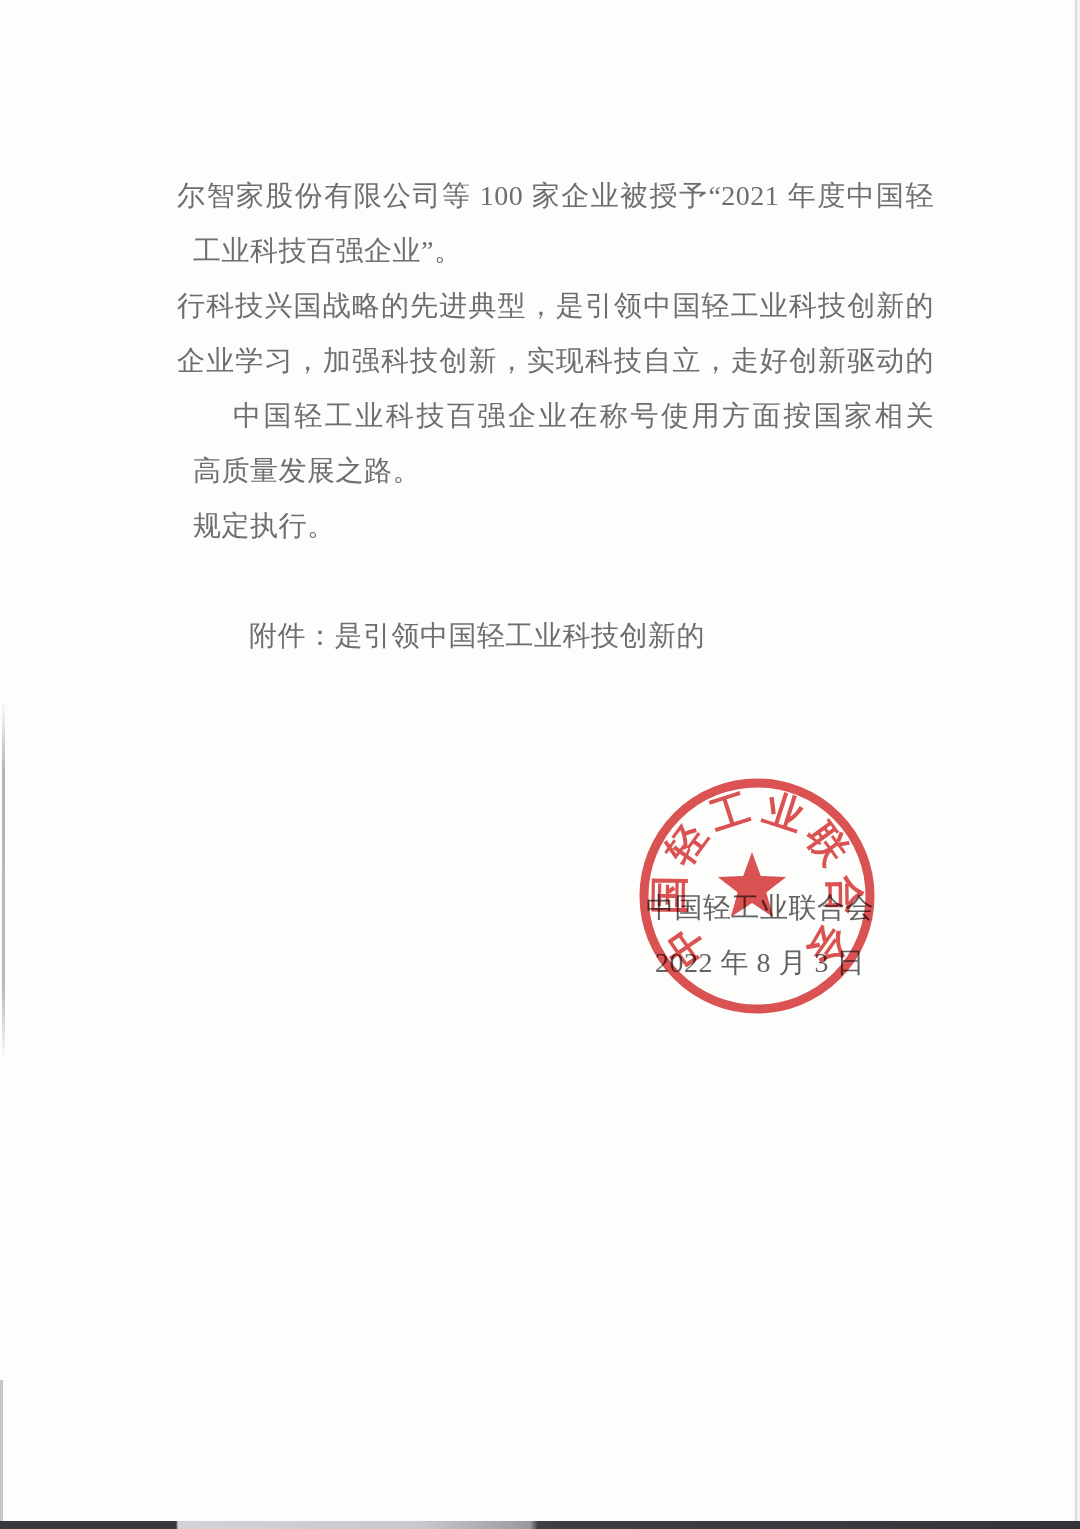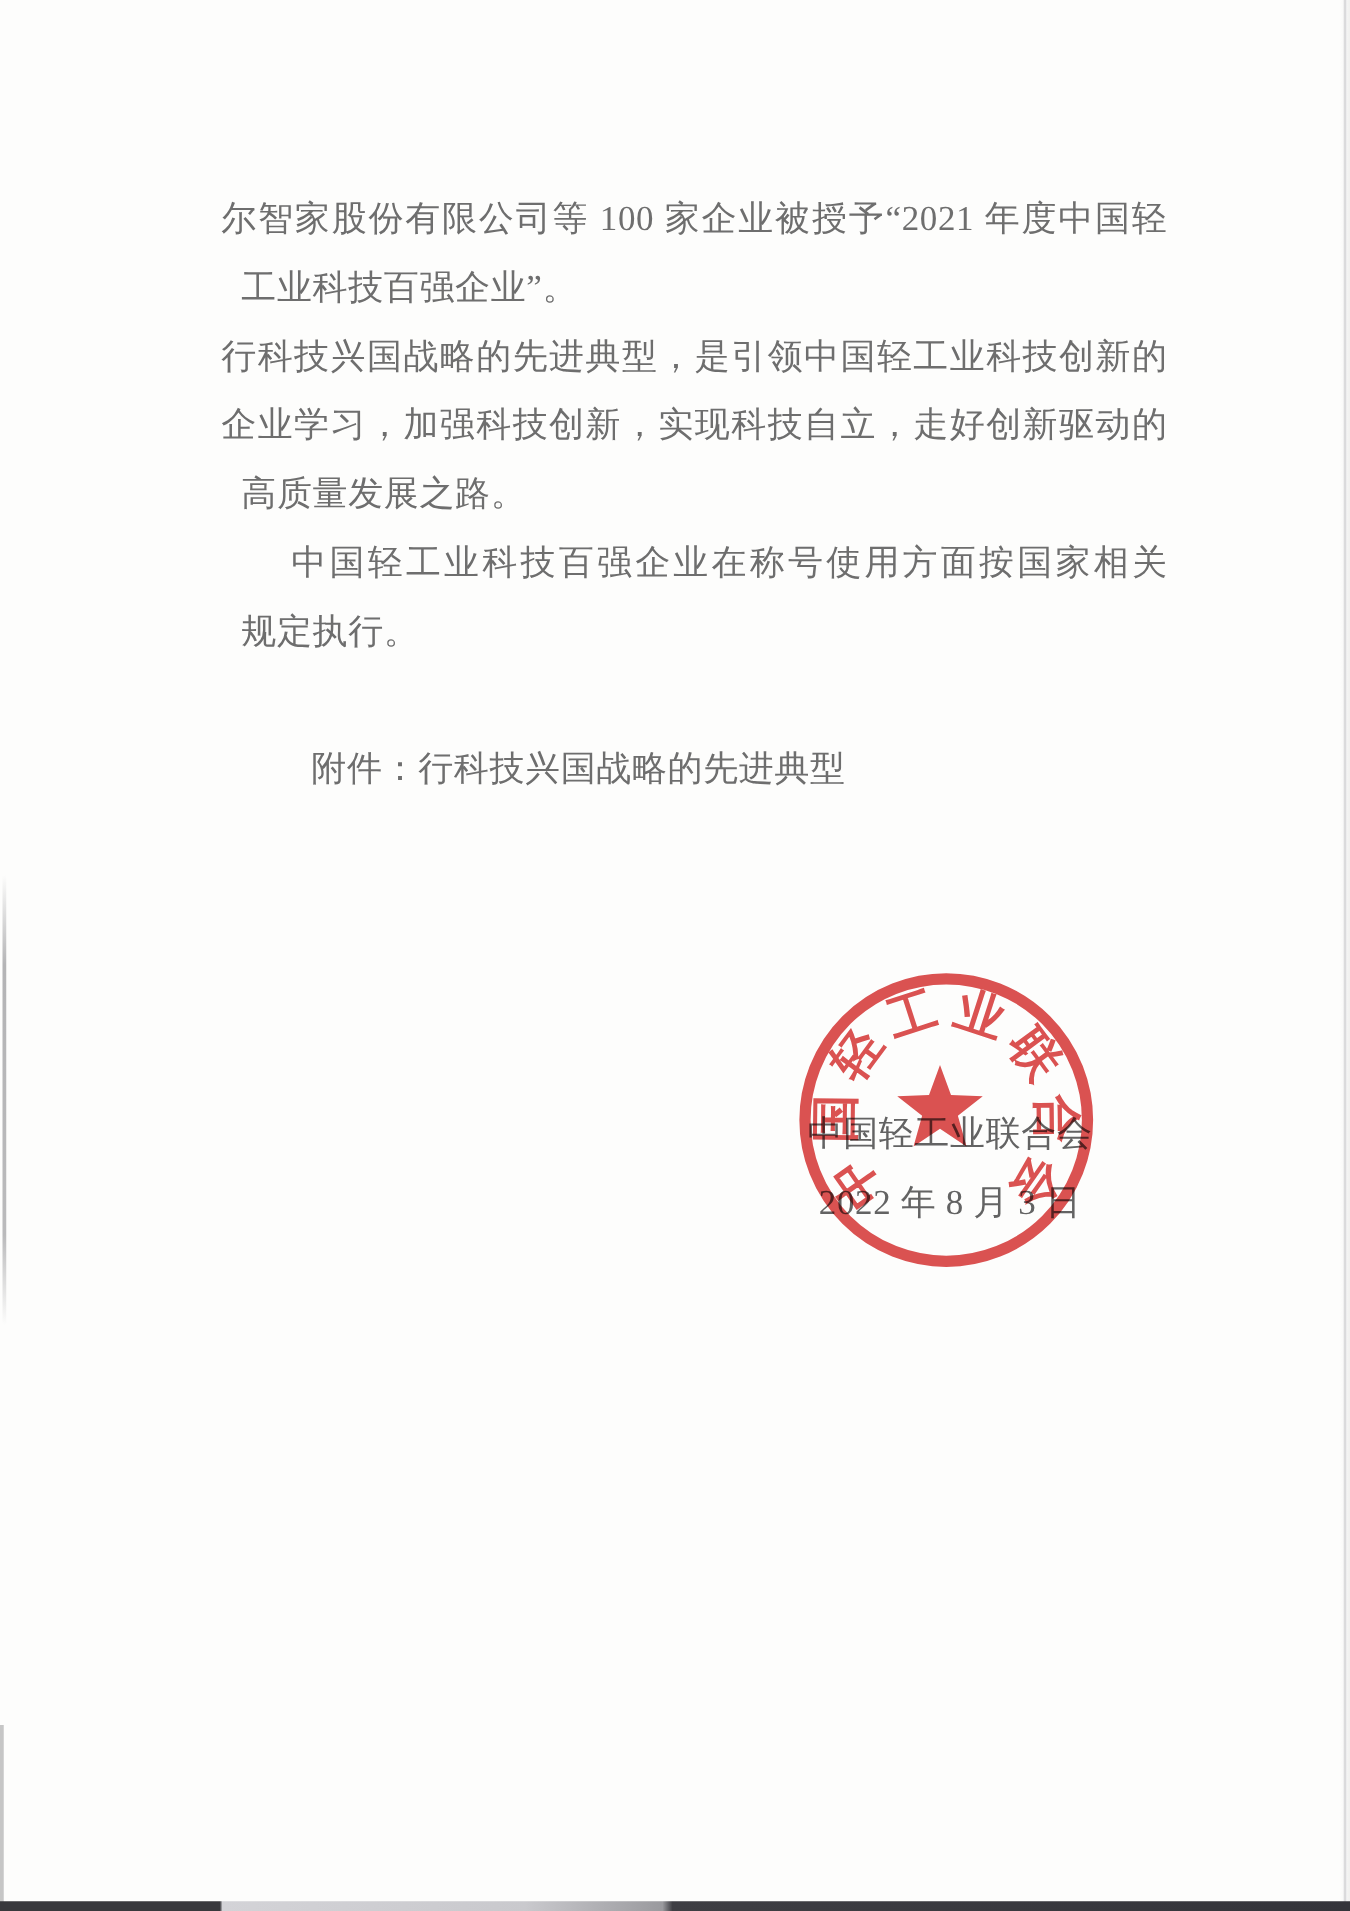--- a/index.html
+++ b/index.html
@@ -16,7 +16,7 @@
   .doc-text {
     position: absolute;
     left: 177px;
-    top: 148px;
+    top: 168px;
     width: 757px;
     font-size: 28px;
     line-height: 55px;

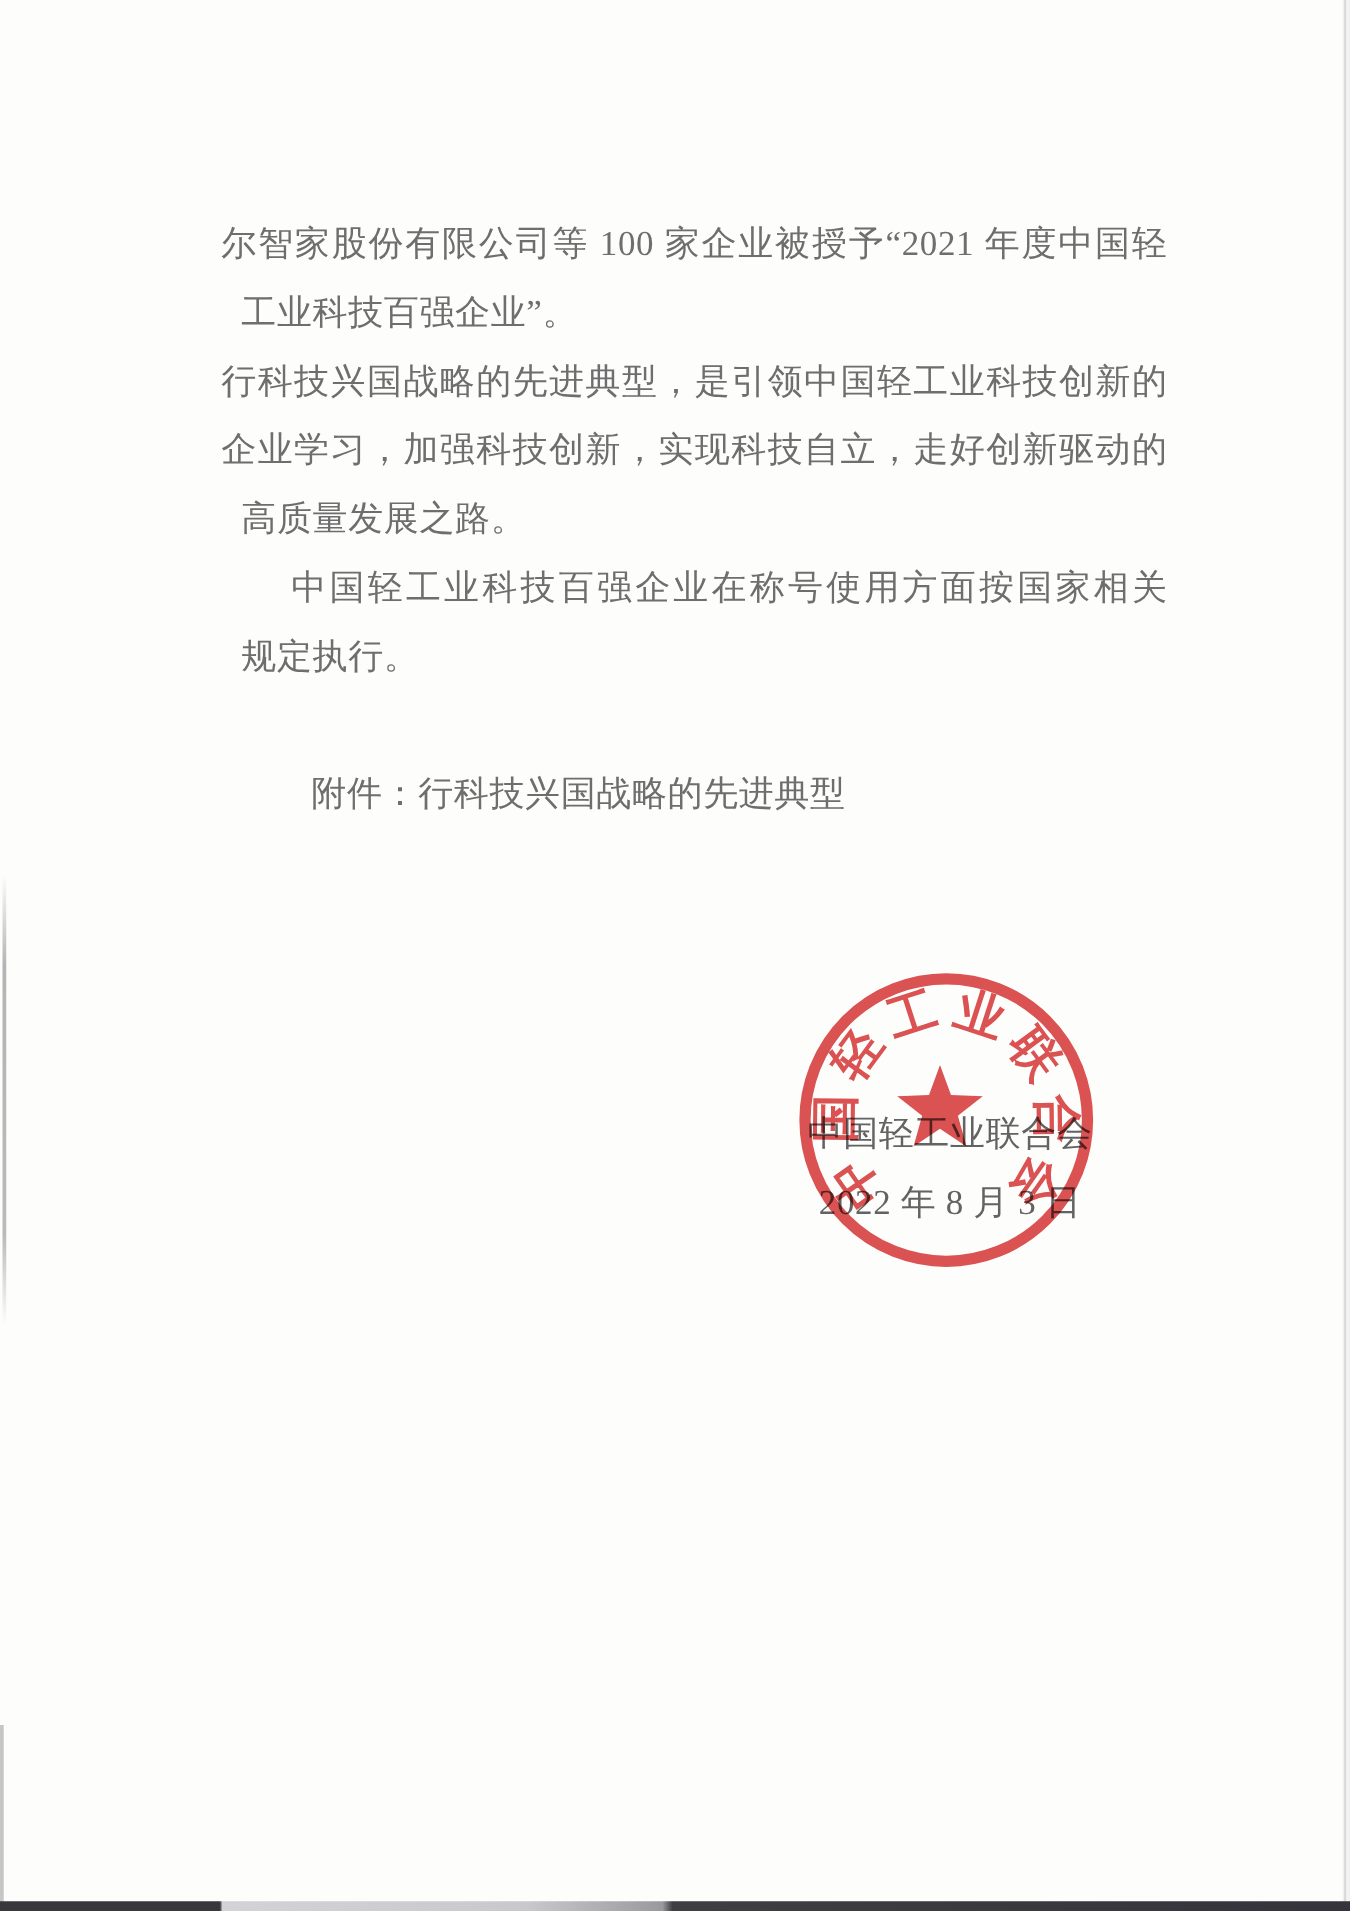--- a/index.html
+++ b/index.html
@@ -106,8 +106,8 @@
     <div class="line end">工业科技百强企业”。</div>
     <div class="line fill">行科技兴国战略的先进典型，是引领中国轻工业科技创新的</div>
     <div class="line fill">企业学习，加强科技创新，实现科技自立，走好创新驱动的</div>
+    <div class="line fill indent">中国轻工业科技百强企业在称号使用方面按国家相关</div>
     <div class="line end">高质量发展之路。</div>
-    <div class="line fill indent">中国轻工业科技百强企业在称号使用方面按国家相关</div>
     <div class="line end">规定执行。</div>
     <div class="line blank"></div>
     <div class="line end indent">附件：行科技兴国战略的先进典型</div>

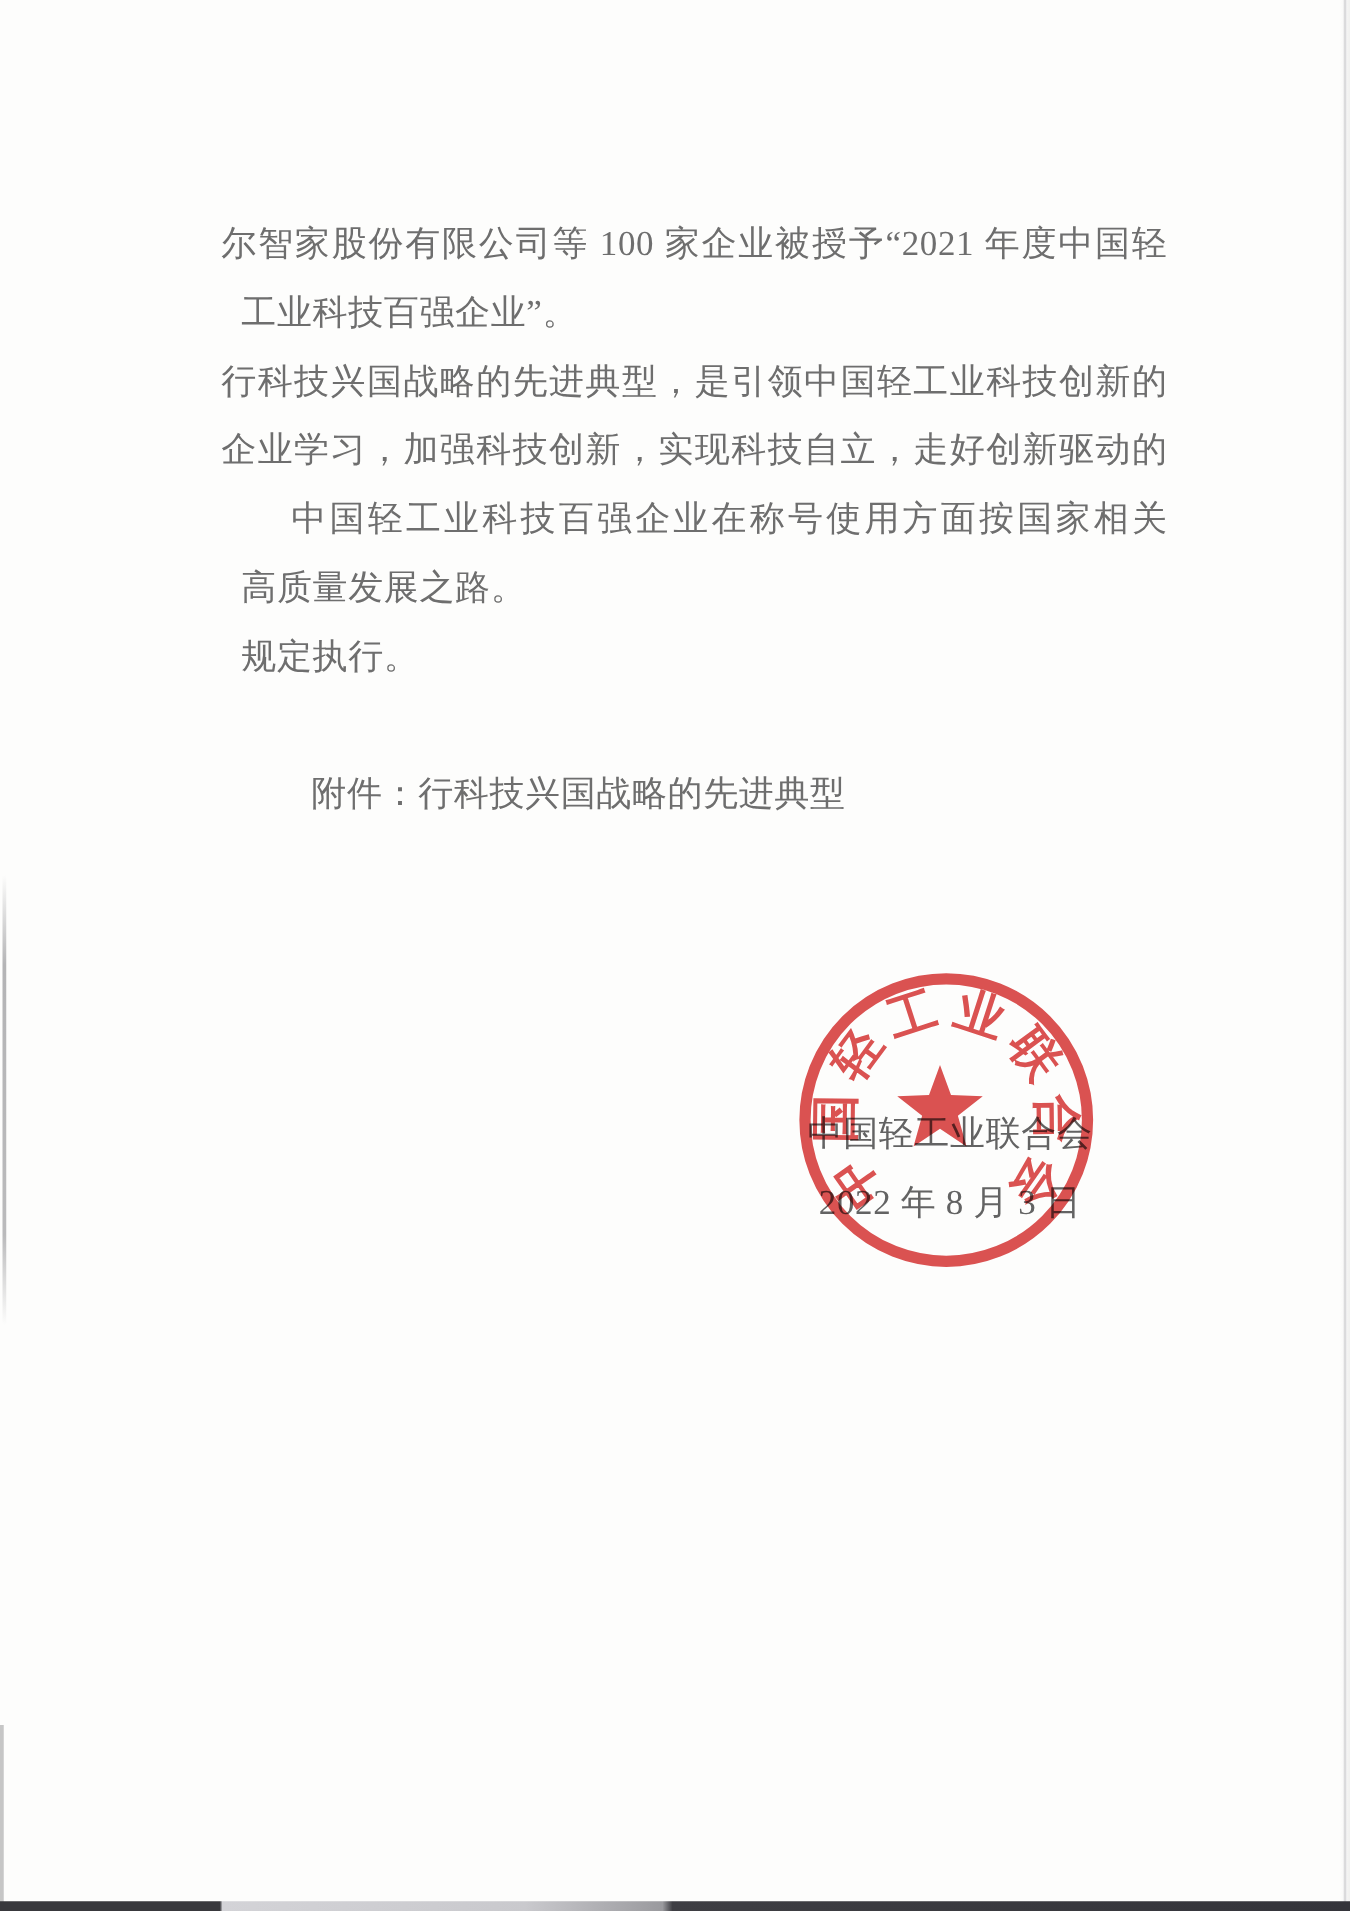--- a/index.html
+++ b/index.html
@@ -110,7 +110,7 @@
     <div class="line end">高质量发展之路。</div>
     <div class="line end">规定执行。</div>
     <div class="line blank"></div>
-    <div class="line end indent">附件：行科技兴国战略的先进典型</div>
+    <div class="line end indent">附件：是引领中国轻工业科技创新的</div>
   </div>
 
   <div class="signature">

